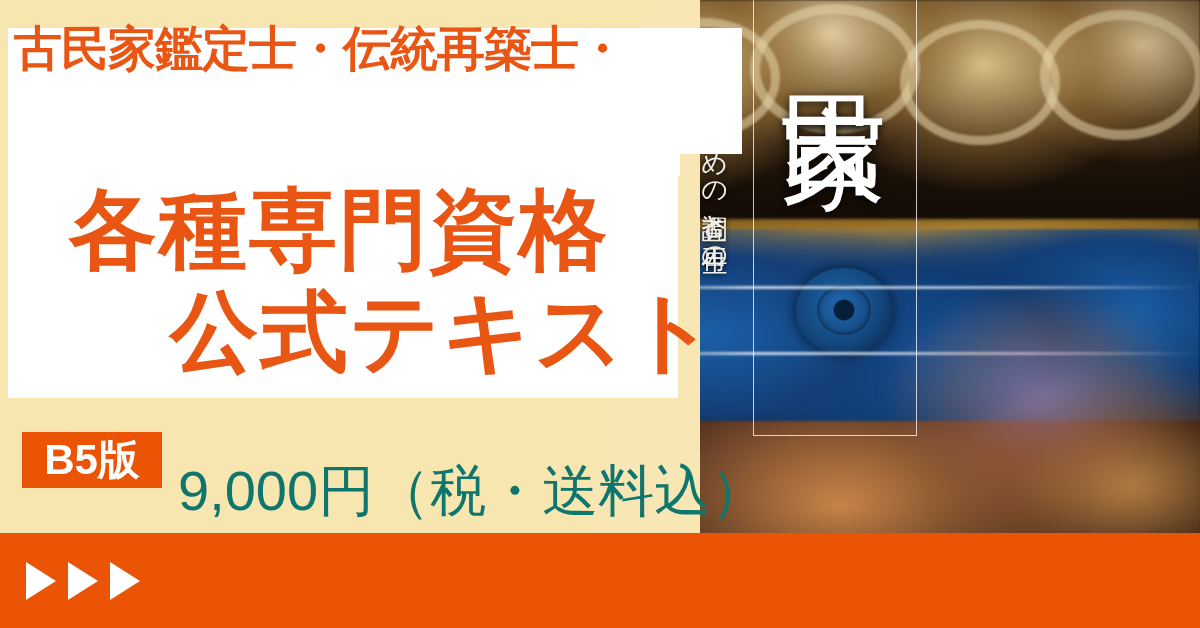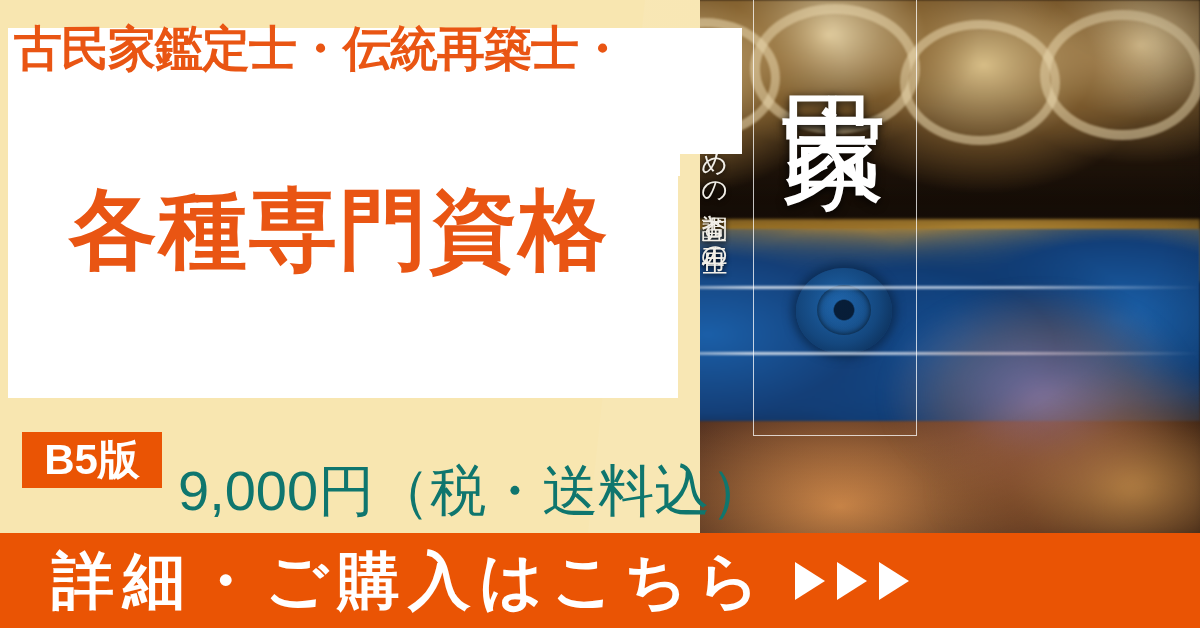--- a/index.html
+++ b/index.html
@@ -153,6 +153,7 @@
   <div class="card-main-notch"></div>
   <div class="card-main"></div>
   <div class="big1">各種専門資格</div>
+  <div class="big2">公式テキスト</div>
 
   <div class="badge">
     <span>B5版</span>

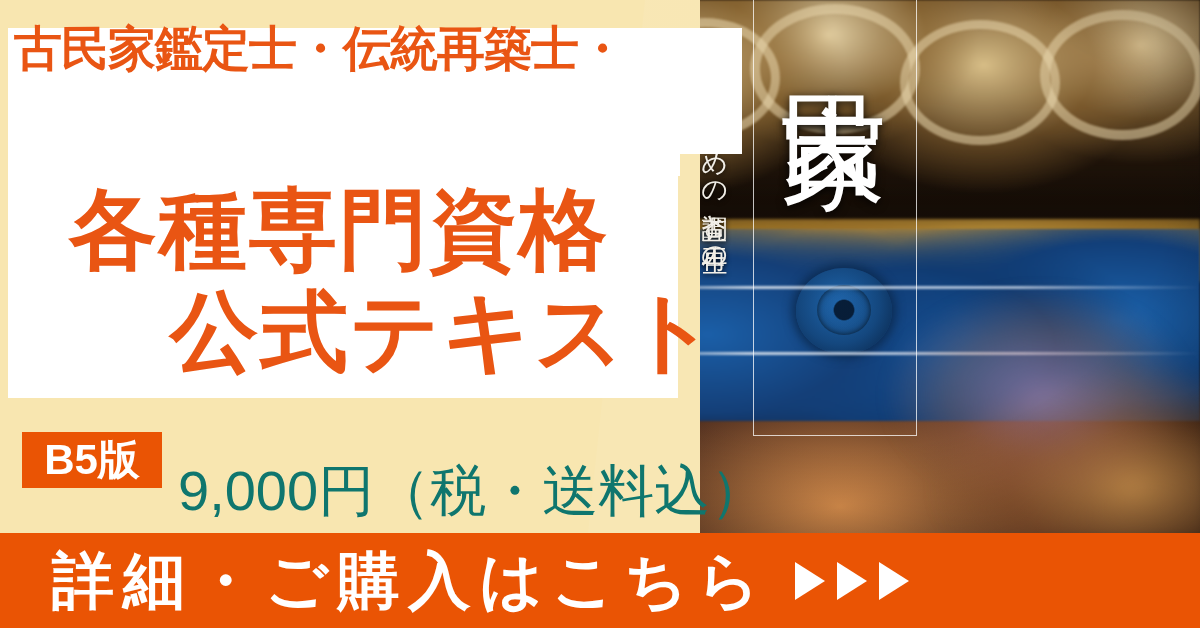--- a/index.html
+++ b/index.html
@@ -161,7 +161,6 @@
   <div class="price">9,000円（税・送料込）</div>
 
   <div class="cta">
-    <div class="cta-text">詳細・ご購入はこちら</div>
     <div class="cta-arrows">
       <div class="arrow"></div>
       <div class="arrow"></div>

